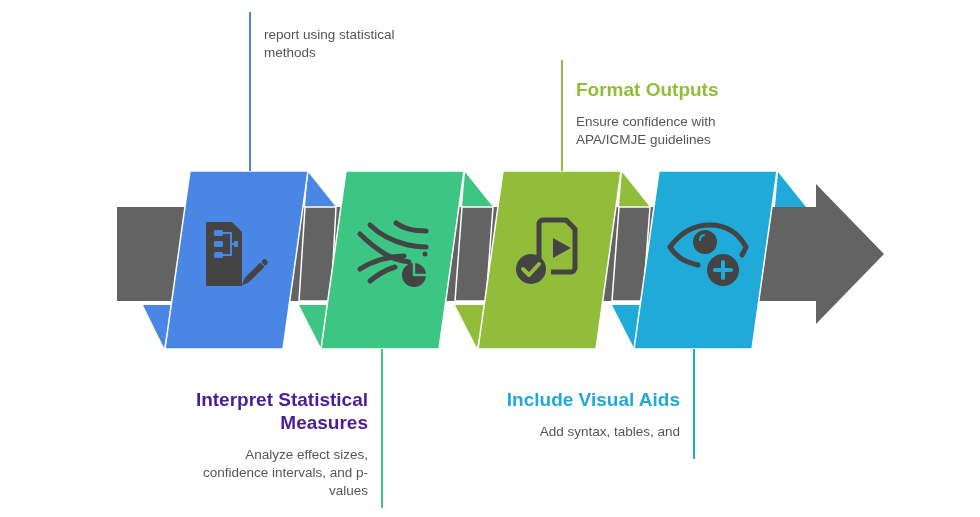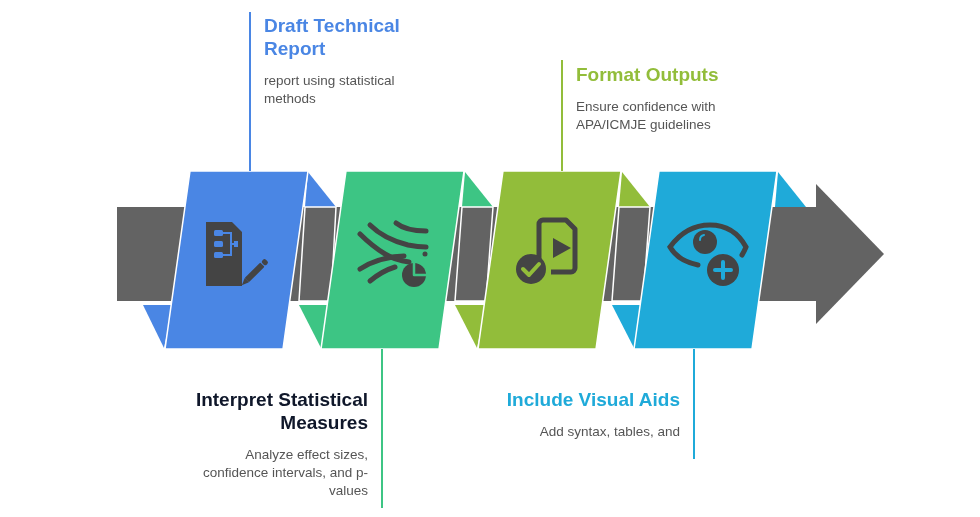--- a/index.html
+++ b/index.html
@@ -104,10 +104,6 @@
 </svg>
 
 <div class="callout" style="left:264px; top:14px; width:240px;">
-  <div class="title" style="color:#4a86e4;">
-    <div>Draft Technical</div>
-    <div>Report</div>
-  </div>
   <div class="desc">
     <div>report using statistical</div>
     <div>methods</div>

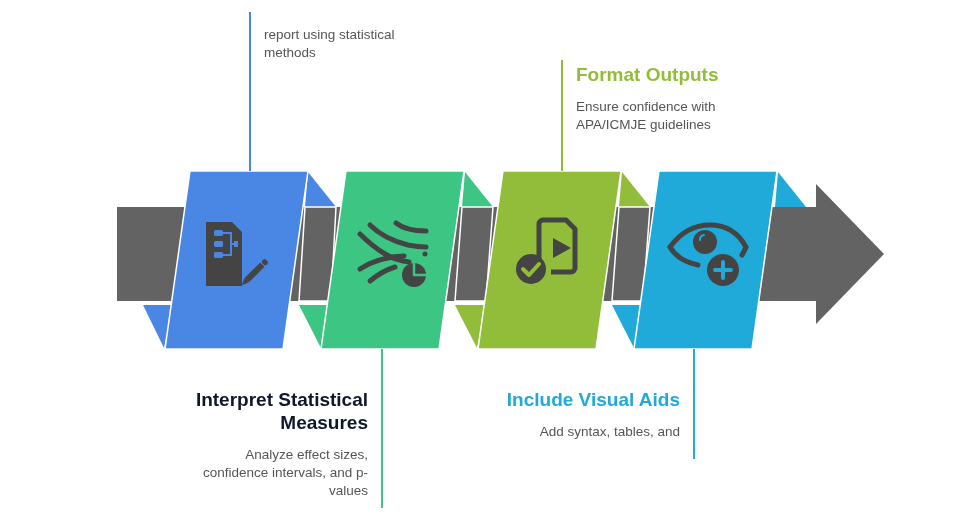--- a/index.html
+++ b/index.html
@@ -122,7 +122,7 @@
   </div>
 </div>
 
-<div class="callout" style="left:576px; top:63px; width:240px;">
+<div class="callout" style="left:576px; top:78px; width:240px;">
   <div class="title" style="color:#92bd3a;">
     <div>Format Outputs</div>
   </div>

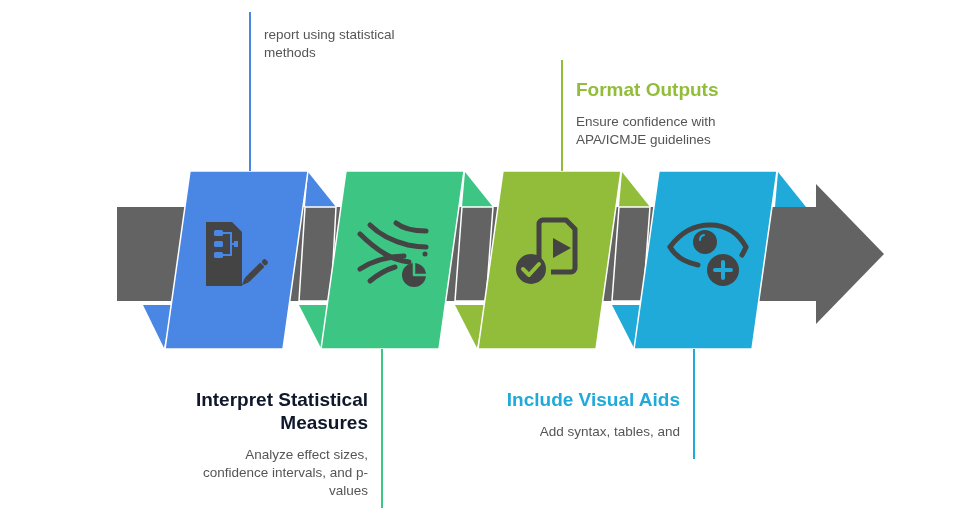--- a/index.html
+++ b/index.html
@@ -111,7 +111,7 @@
 </div>
 
 <div class="callout right-aligned" style="left:130px; top:388px; width:238px;">
-  <div class="title" style="color:#0f172a;">
+  <div class="title" style="color:#4c1d95;">
     <div>Interpret Statistical</div>
     <div>Measures</div>
   </div>

